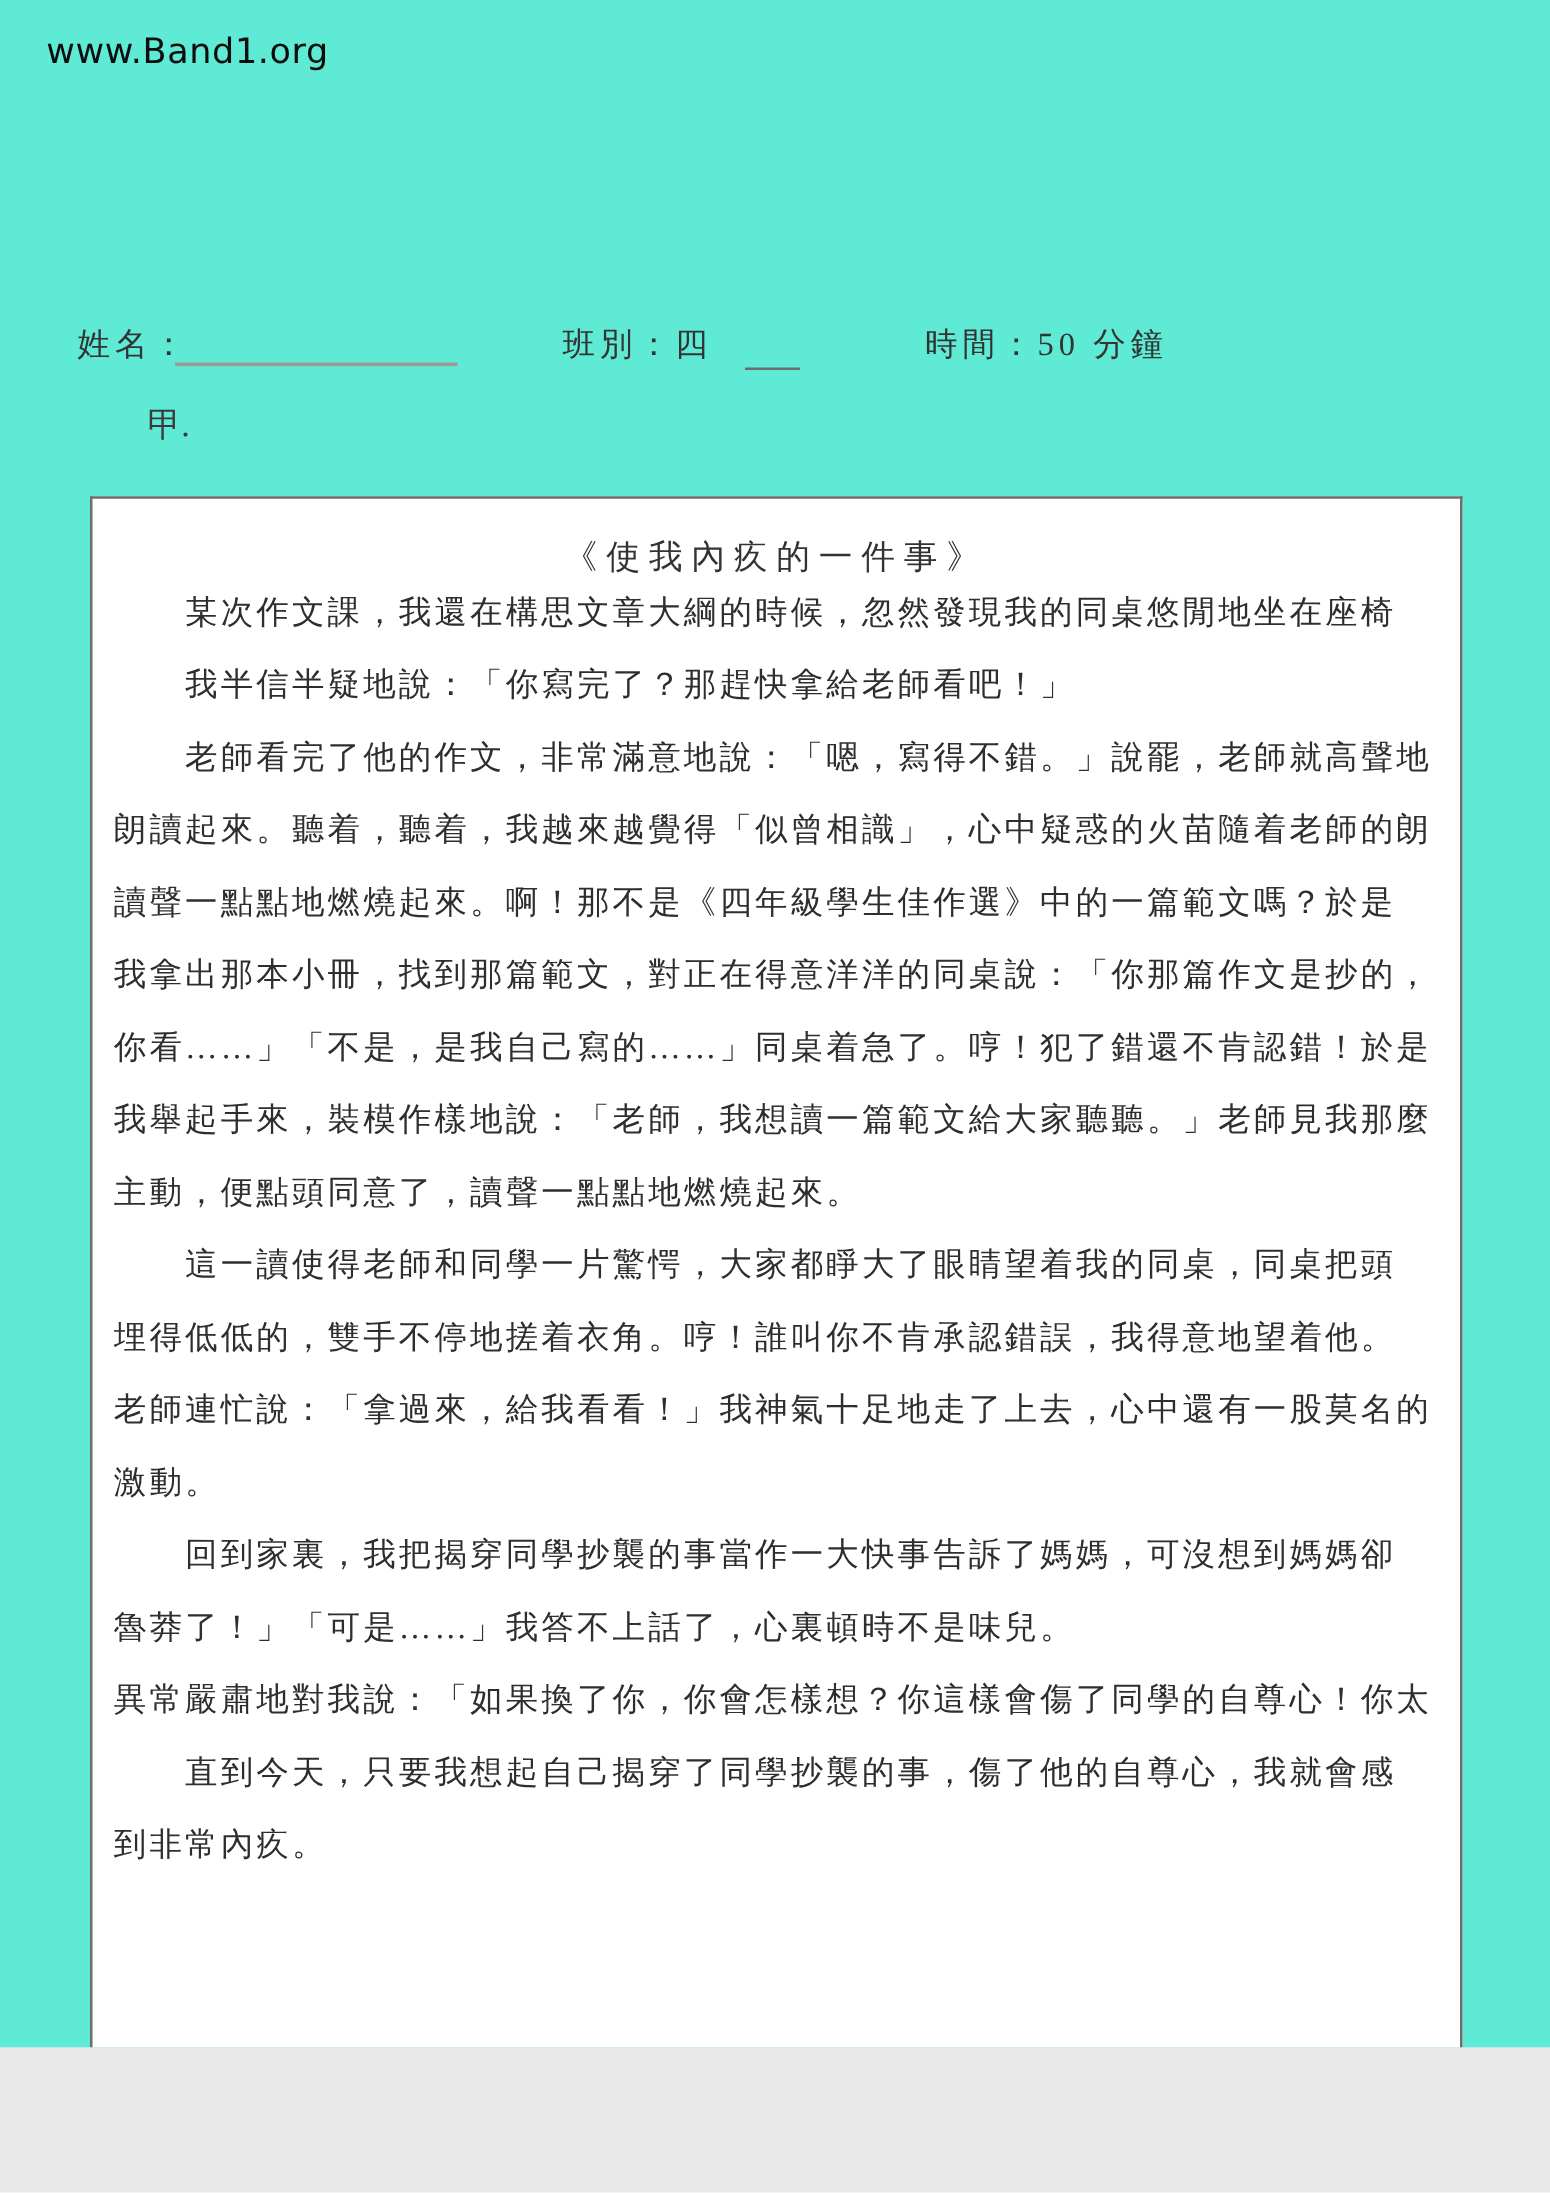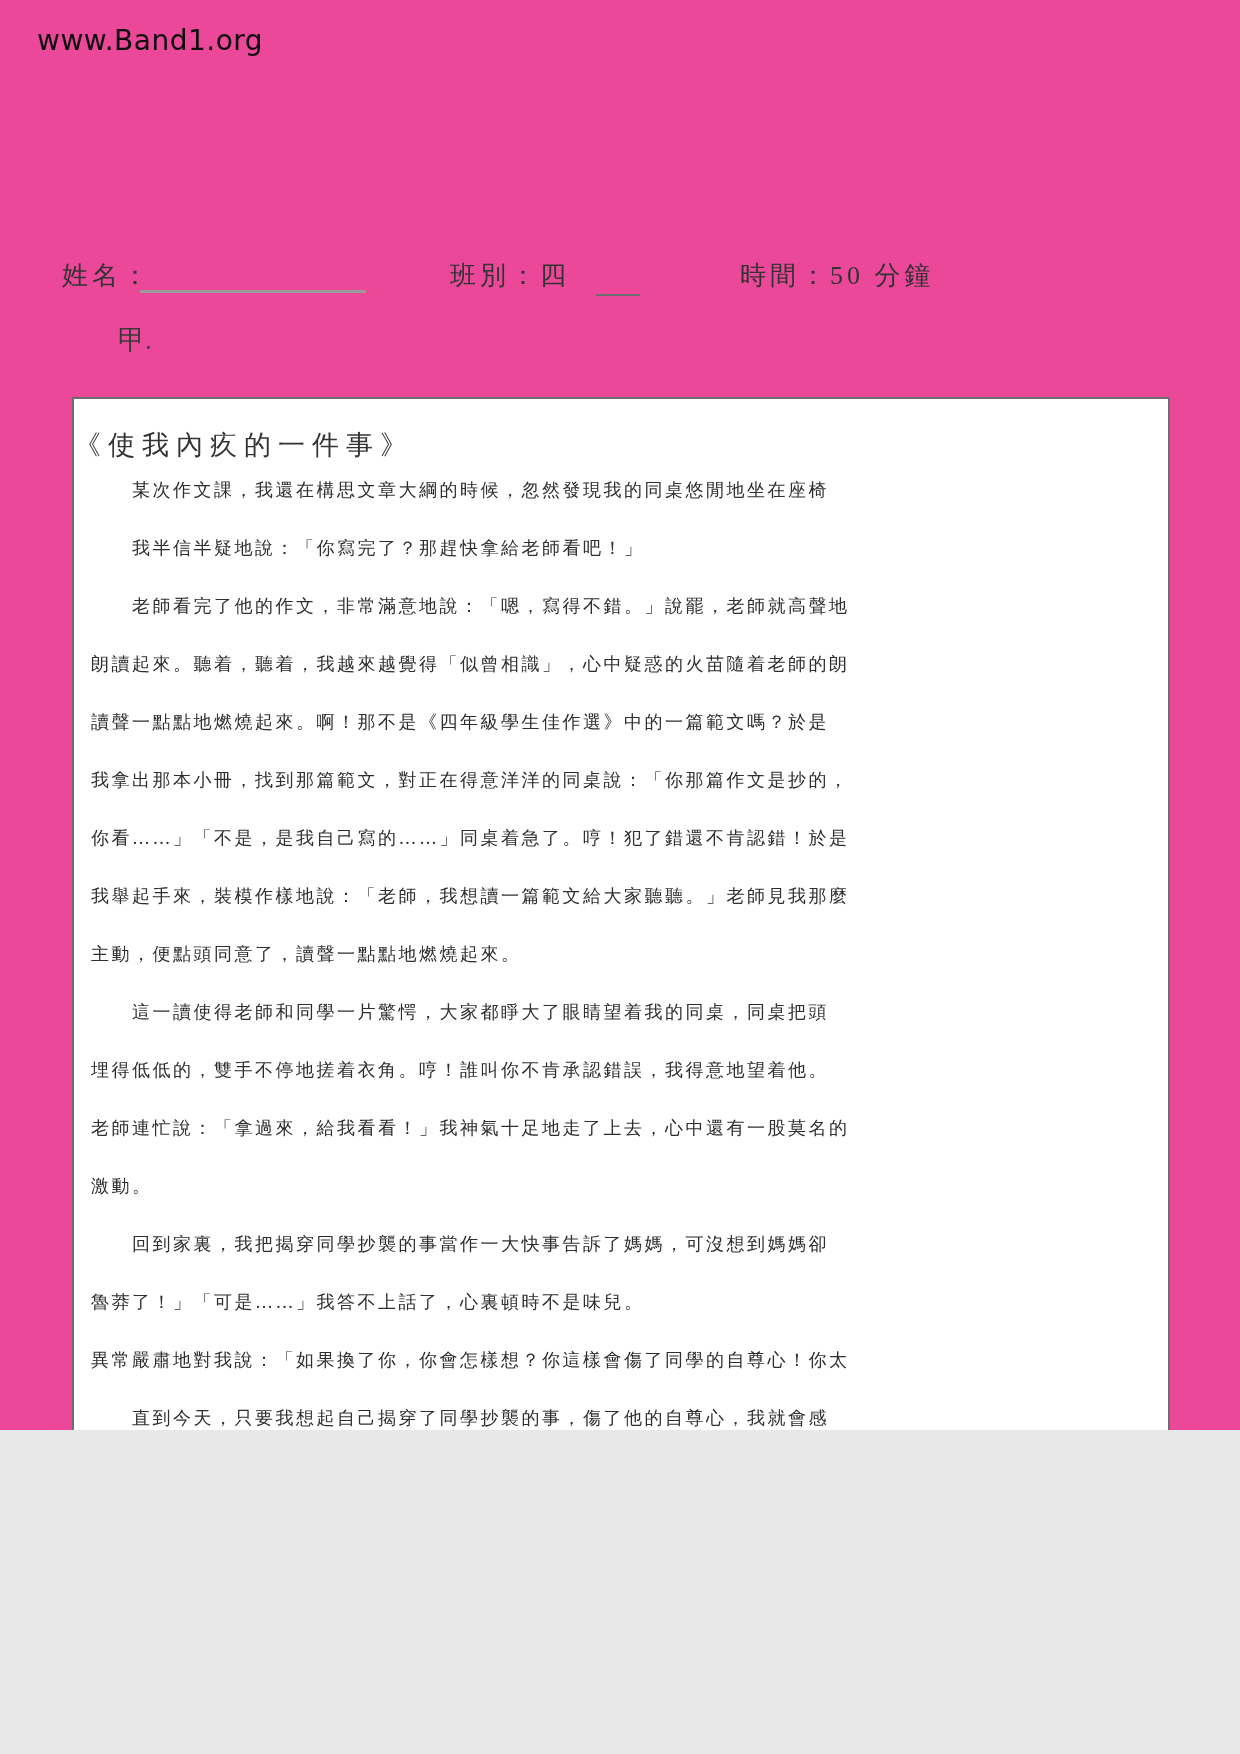--- a/index.html
+++ b/index.html
@@ -5,8 +5,8 @@
   html,body{margin:0;padding:0;background:#e8e8e8;}
   .page{
     position:relative;
-    width:1240px;height:1430px;
-    background:#ec4899;
+    width:1240px;height:1638px;
+    background:#5eead4;
     margin:0 auto;
     overflow:hidden;
     font-family:"Liberation Serif","DejaVu Serif",serif;

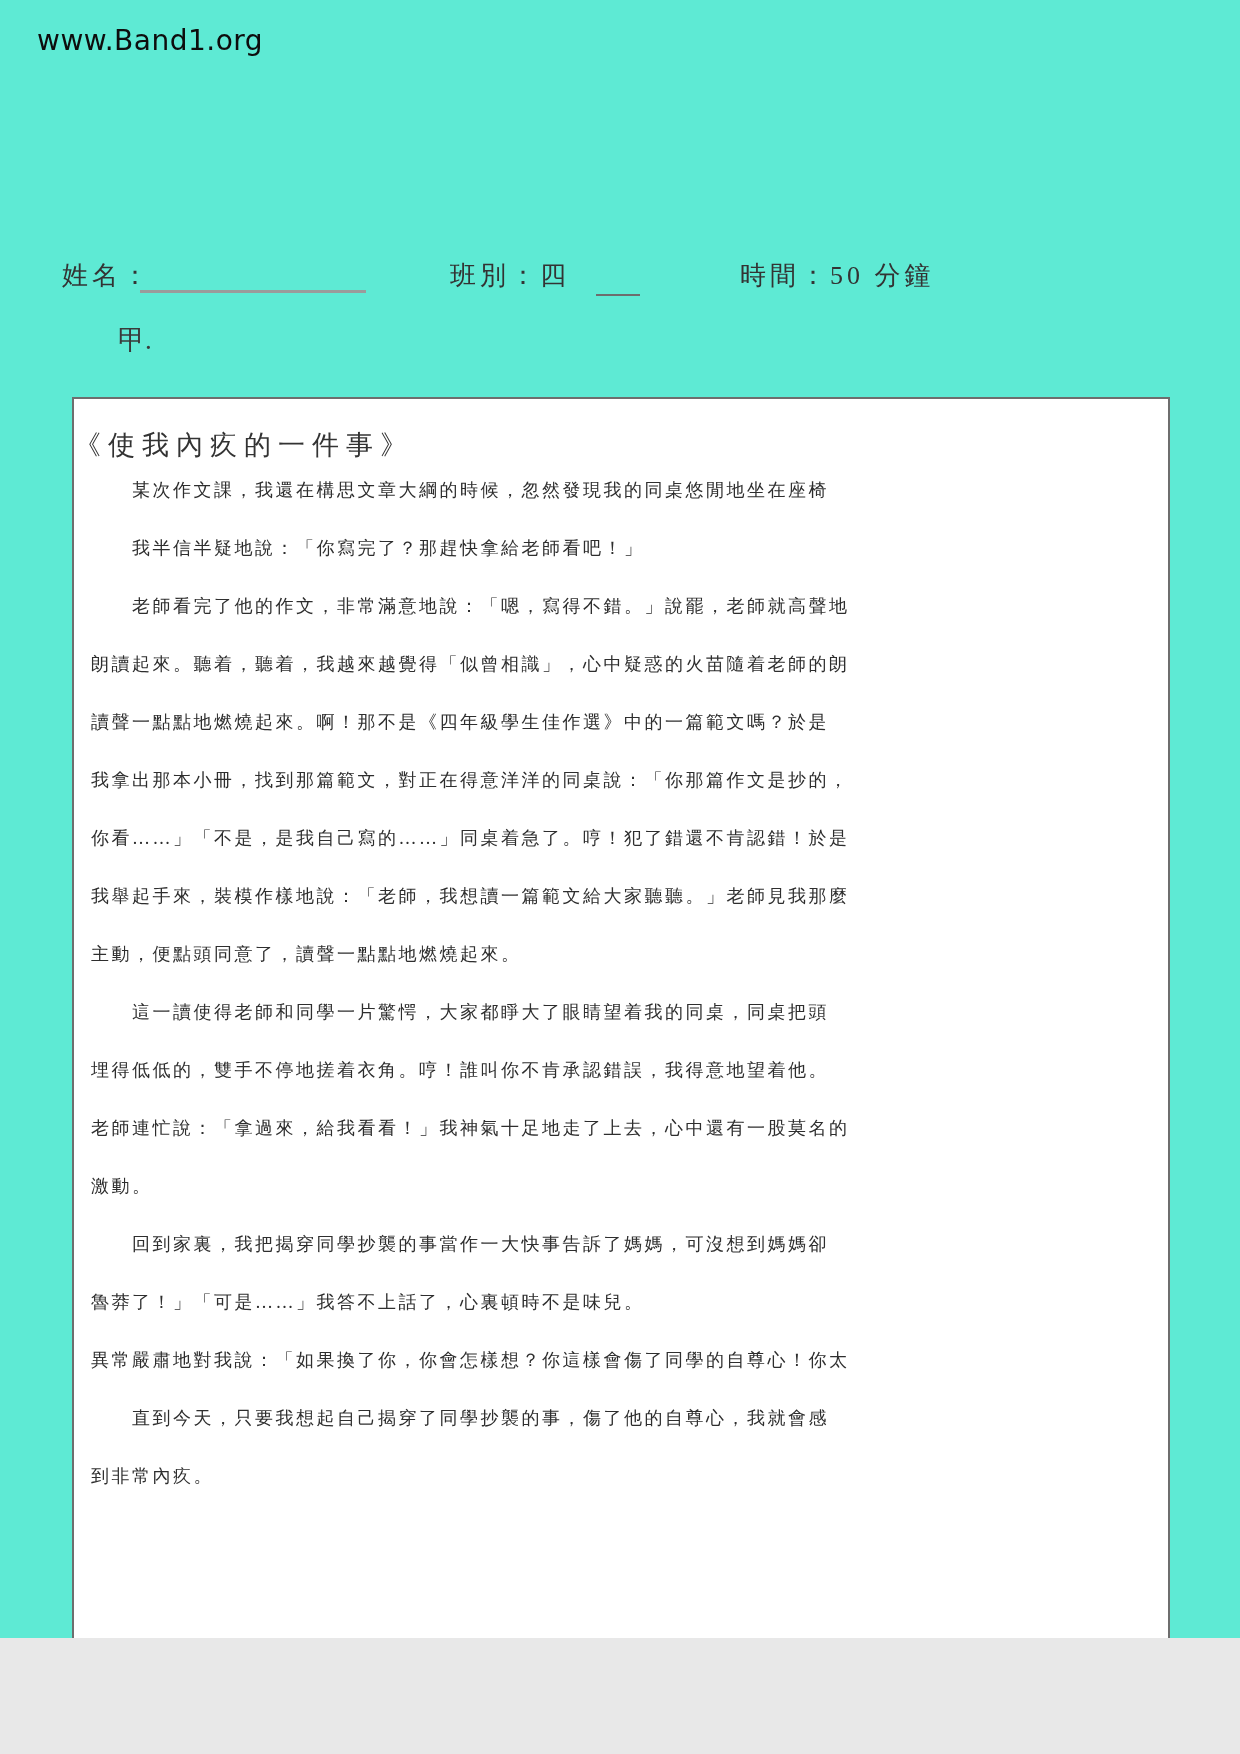--- a/index.html
+++ b/index.html
@@ -35,7 +35,7 @@
   }
   .passage-title{
     position:absolute;left:0;top:28px;width:100%;
-    font-size:27px;letter-spacing:7px;color:#333;
+    text-align:center;font-size:27px;letter-spacing:7px;color:#333;
   }
   .passage-body{position:absolute;left:17px;right:22px;top:62px;}
   .passage-line{

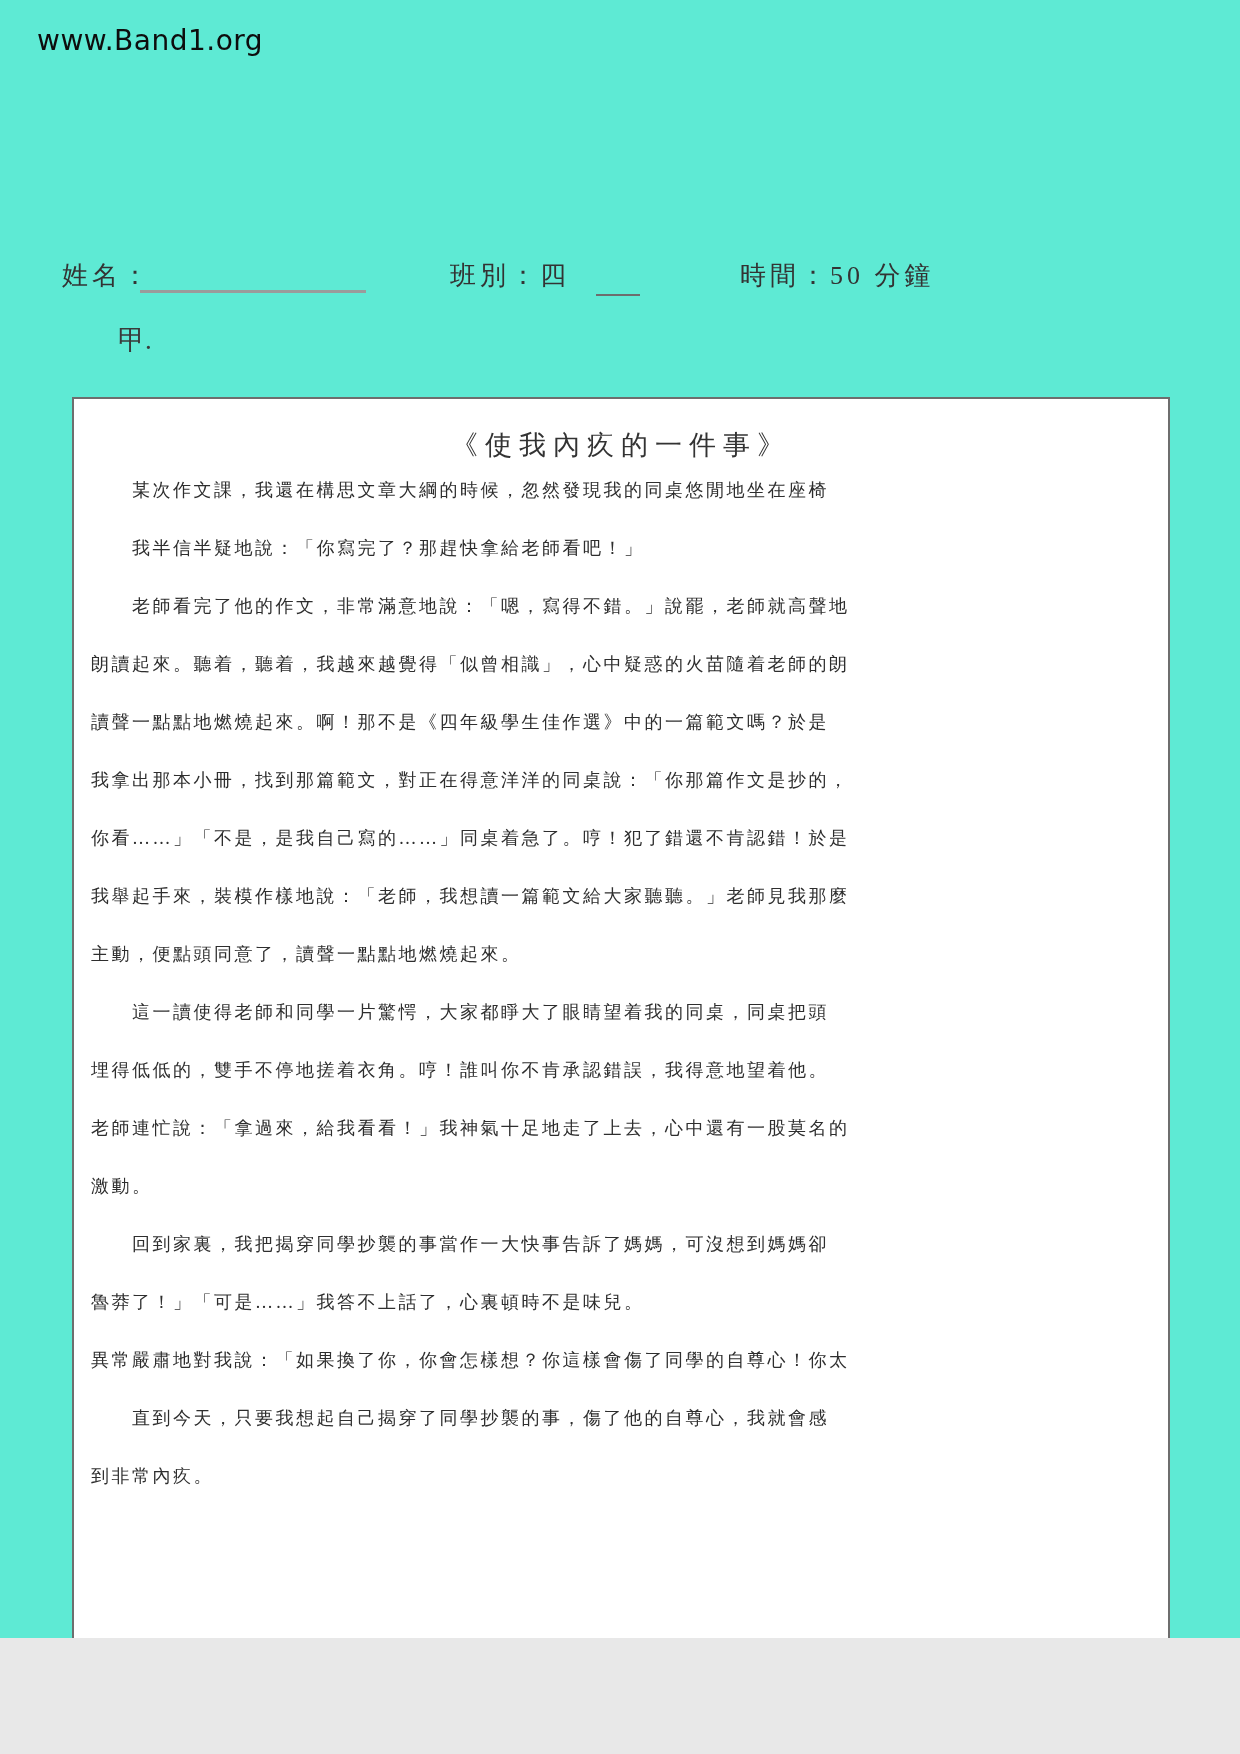--- a/index.html
+++ b/index.html
@@ -39,7 +39,7 @@
   }
   .passage-body{position:absolute;left:17px;right:22px;top:62px;}
   .passage-line{
-    height:58px;line-height:58px;font-size:18px;
+    height:58px;line-height:58px;font-size:26px;
     letter-spacing:2.5px;white-space:pre;color:#2e2e2e;
     overflow:visible;
   }

